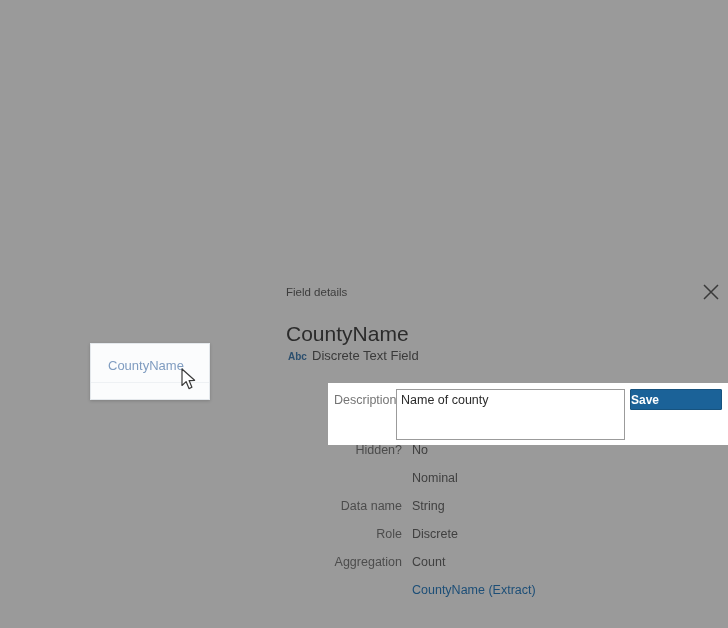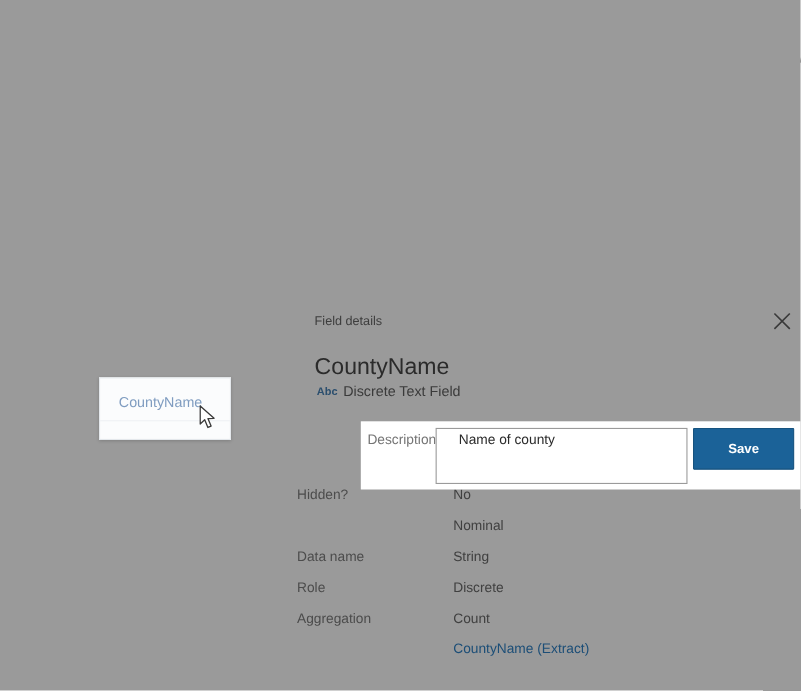--- a/index.html
+++ b/index.html
@@ -200,7 +200,7 @@
     border: 1px solid #9b9b9b; background: #fff;
     font-family: "Liberation Sans", sans-serif;
     font-size: 12.5px; color: #2b2b2b;
-    padding: 3px 20px; resize: none; outline: none;
+    padding: 3px 4px; resize: none; outline: none;
     line-height: 15px;
   }
   #save-button {

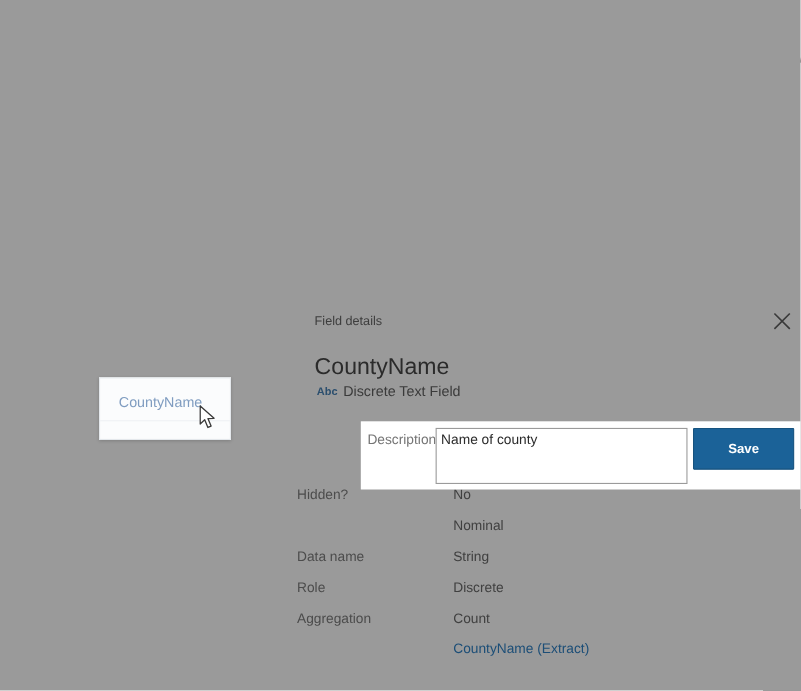--- a/index.html
+++ b/index.html
@@ -205,10 +205,10 @@
   }
   #save-button {
     position: absolute; left: 302px; top: 6px;
-    width: 92px; height: 38px;
+    width: 92px; height: 21px;
     background: #1b6298; border: 1px solid #17537f;
     color: #fff; font-size: 12px; font-weight: bold;
-    display: flex; align-items: center; justify-content: center;
+    display: flex; align-items: center; justify-content: flex-start;
     border-radius: 1px;
   }
   #cancel-button {

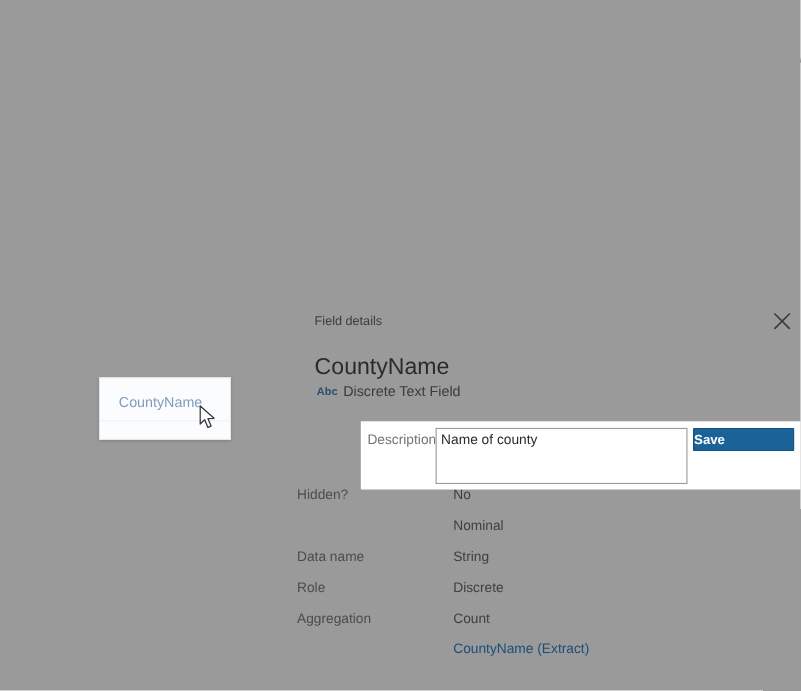--- a/index.html
+++ b/index.html
@@ -175,7 +175,7 @@
   }
   .dprop-row { position: absolute; left: 0; width: 458px; height: 18px; }
   .dprop-row .key {
-    position: absolute; left: 0; width: 132px; text-align: left;
+    position: absolute; left: 0; width: 132px; text-align: right;
     font-size: 12.5px; color: #4c4c4c;
   }
   .dprop-row .val {

